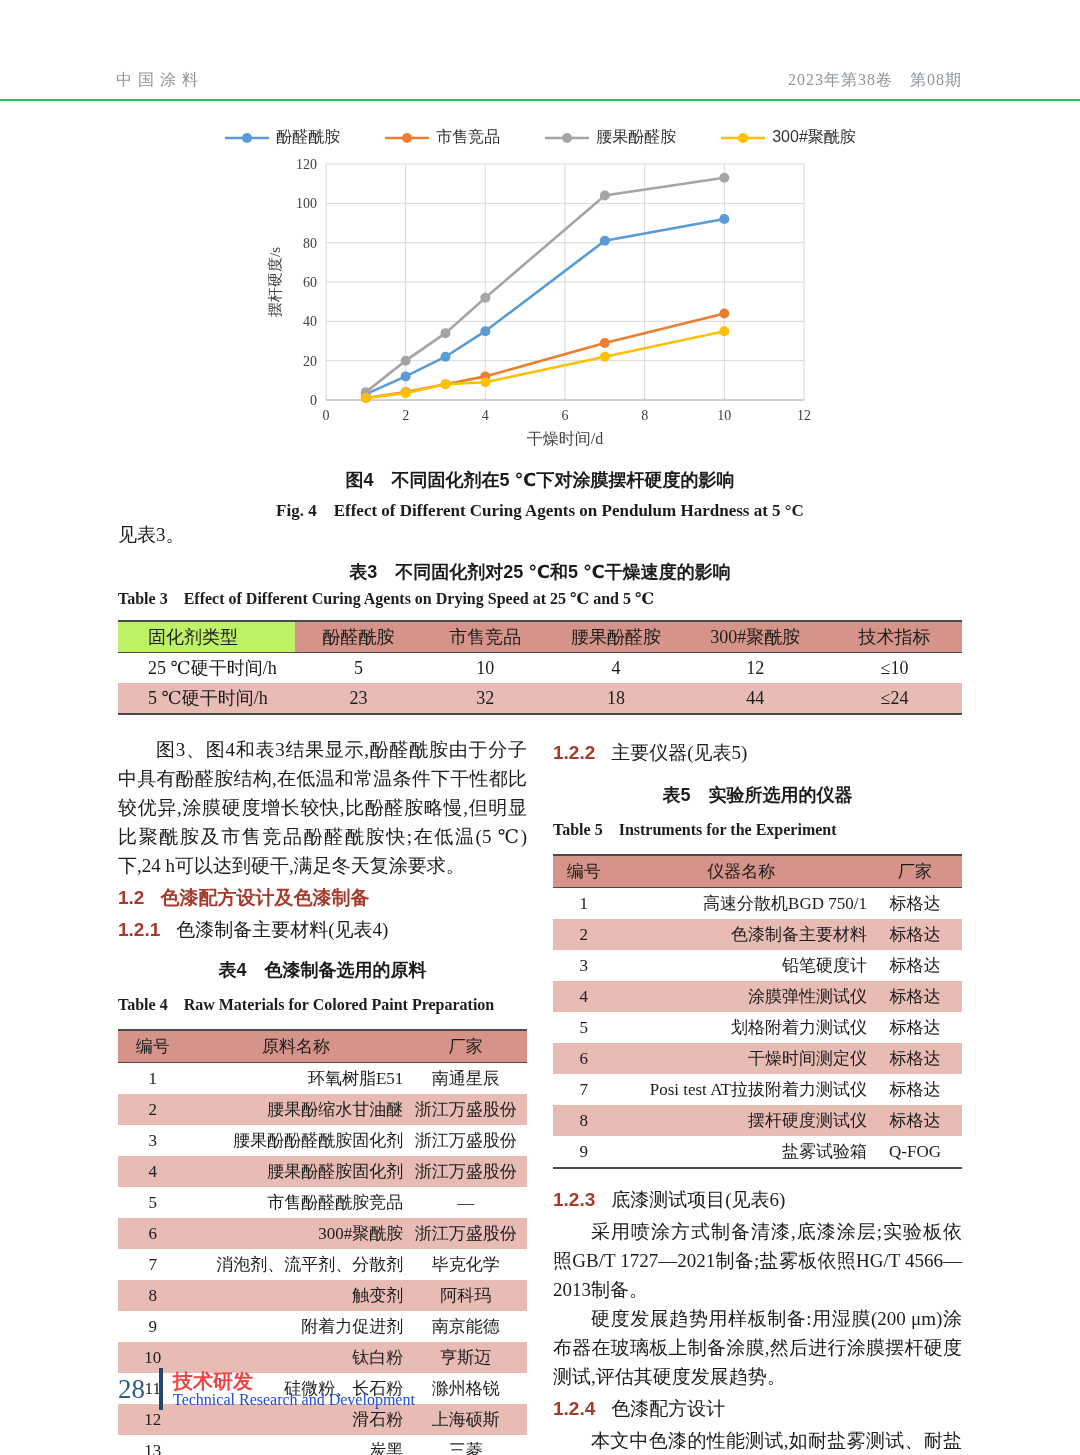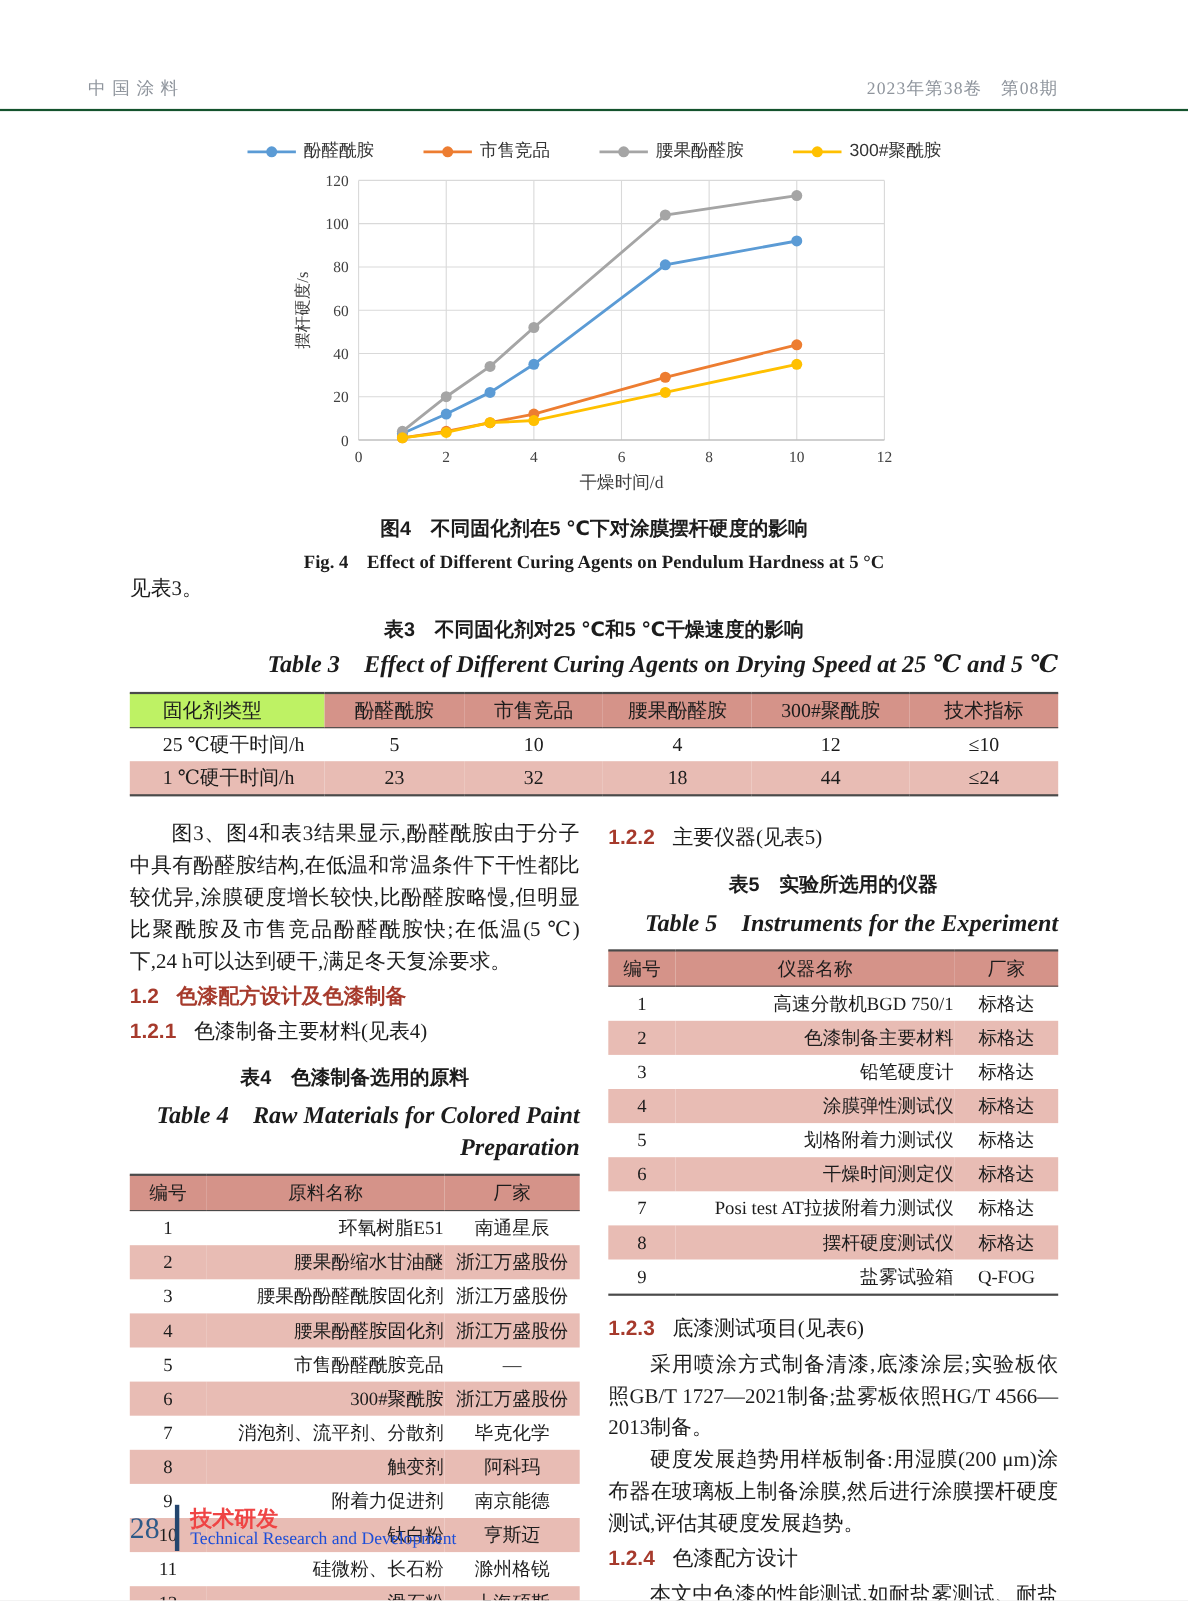--- a/index.html
+++ b/index.html
@@ -14,8 +14,8 @@
   
   .running-head {
     display:flex; justify-content:space-between; align-items:flex-end;
-    padding:70px 118px 8px 80px;
-    border-bottom:2px solid #14532d;
+    padding:70px 118px 8px 116px;
+    border-bottom:2px solid #22c55e;
     color:#8f959d; font-size:16px;
   }
   .running-head .journal { letter-spacing:6px; }

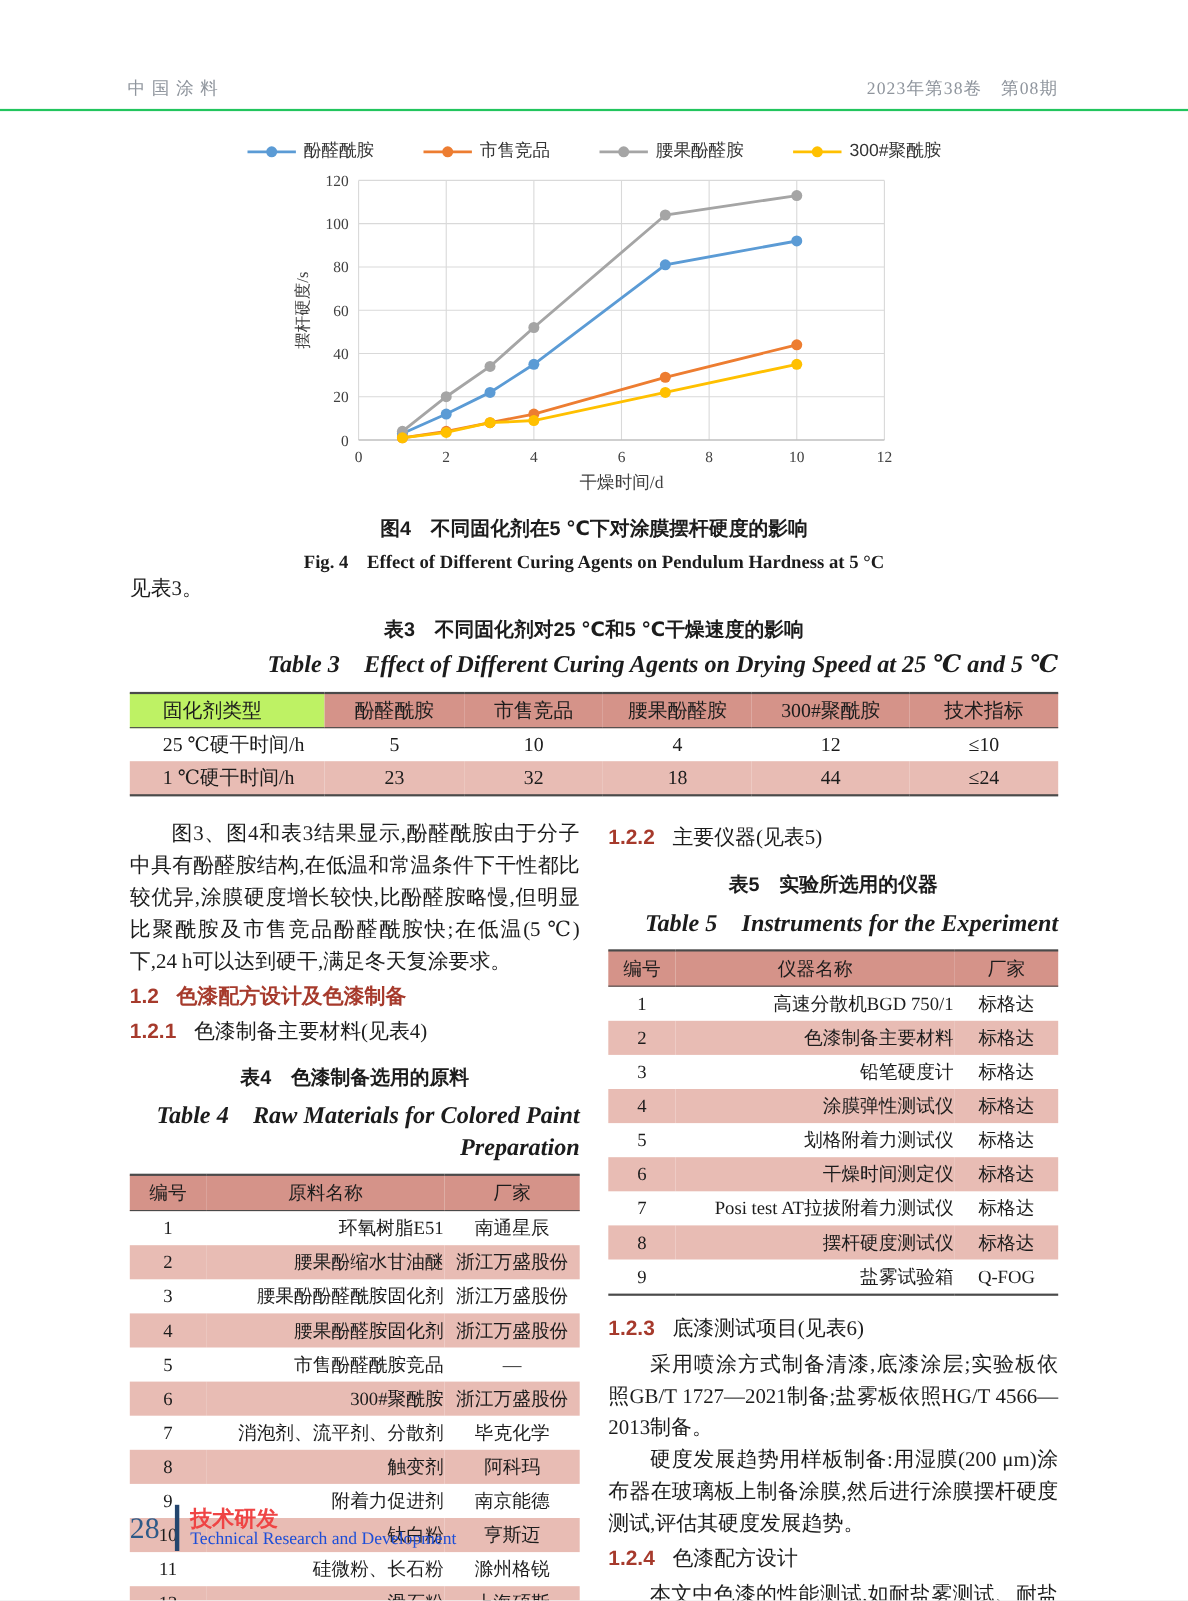--- a/index.html
+++ b/index.html
@@ -43,7 +43,7 @@
     text-align:center; font-weight:bold; font-size:18px; margin-top:12px;
     font-family:"Liberation Sans","DejaVu Sans",sans-serif;
   }
-  .tbl-title-en { text-align:right; font-weight:bold; font-size:22px; margin-top:5px;font-style:italic; }
+  .tbl-title-en { text-align:left; font-weight:bold; font-size:16px; margin-top:5px; }
 
   table.paper-table {
     width:100%; border-collapse:collapse; margin-top:10px;

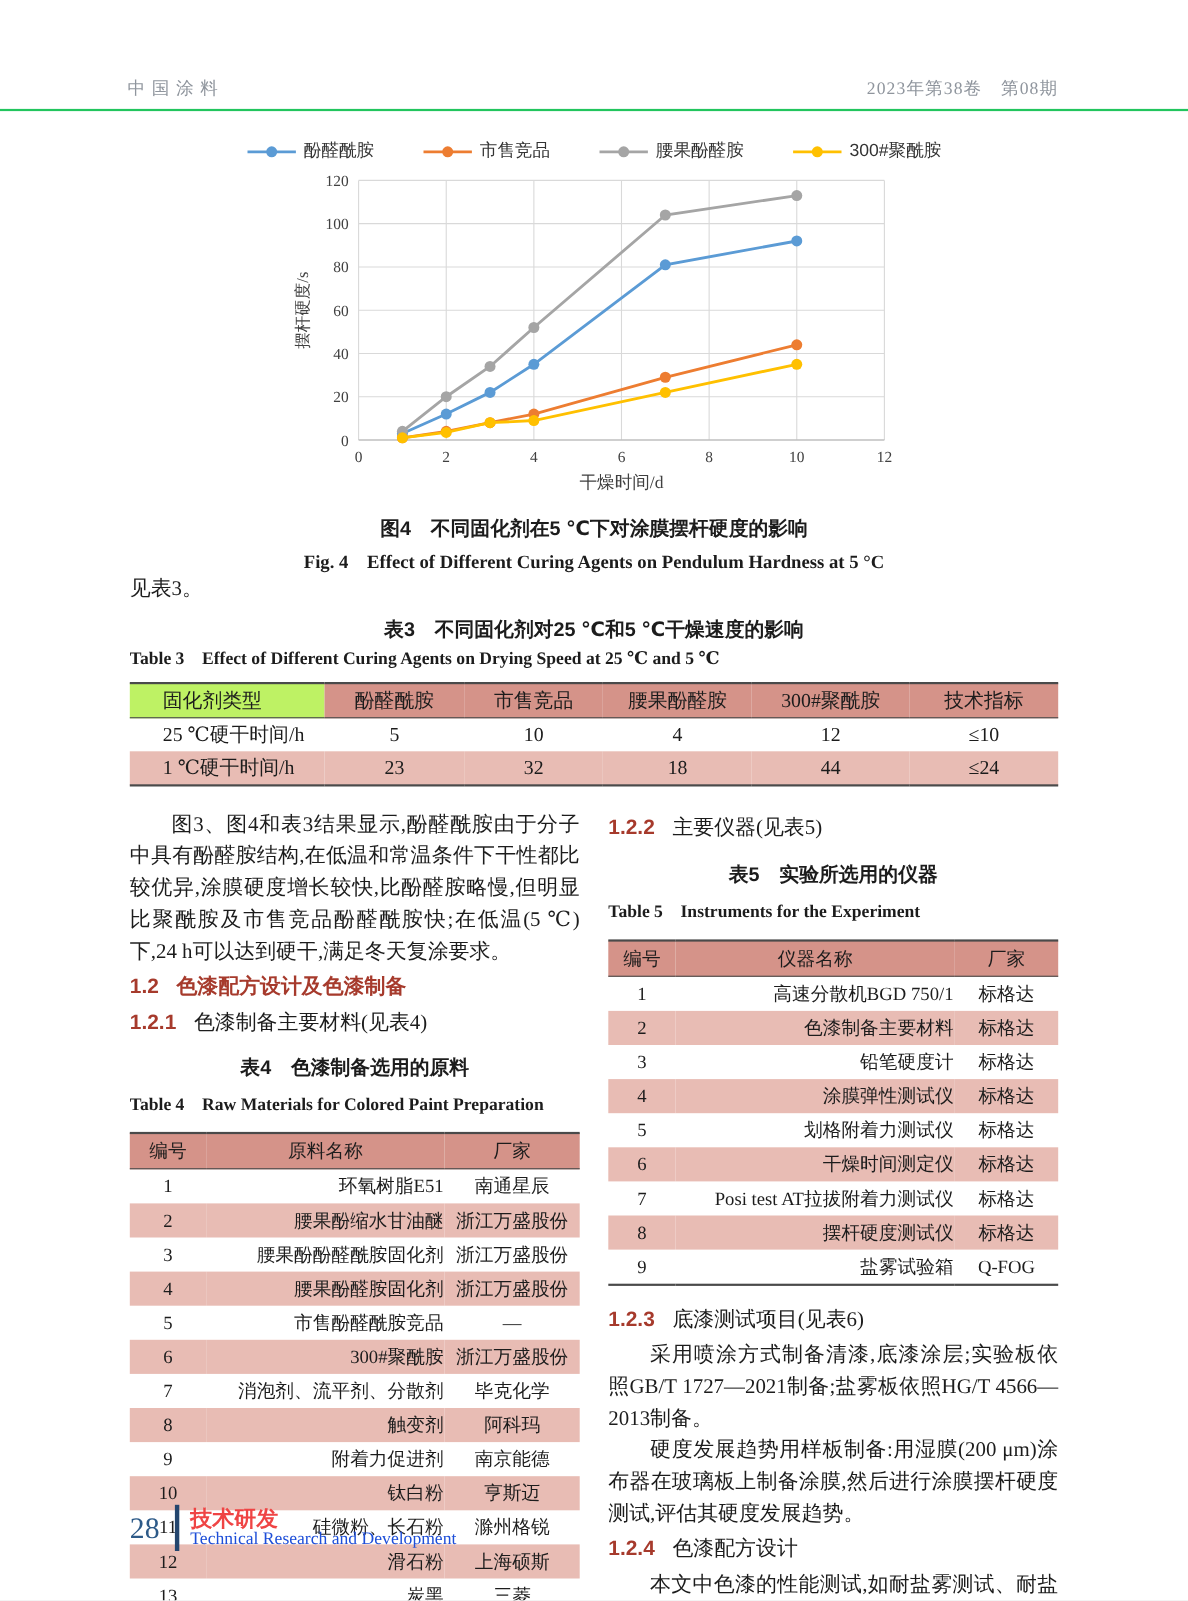--- a/index.html
+++ b/index.html
@@ -227,7 +227,7 @@
             <td>≤10</td>
           </tr>
           <tr style="background: rgb(232, 188, 180);">
-            <td>1 ℃硬干时间/h</td>
+            <td>5 ℃硬干时间/h</td>
             <td>23</td>
             <td>32</td>
             <td>18</td>

